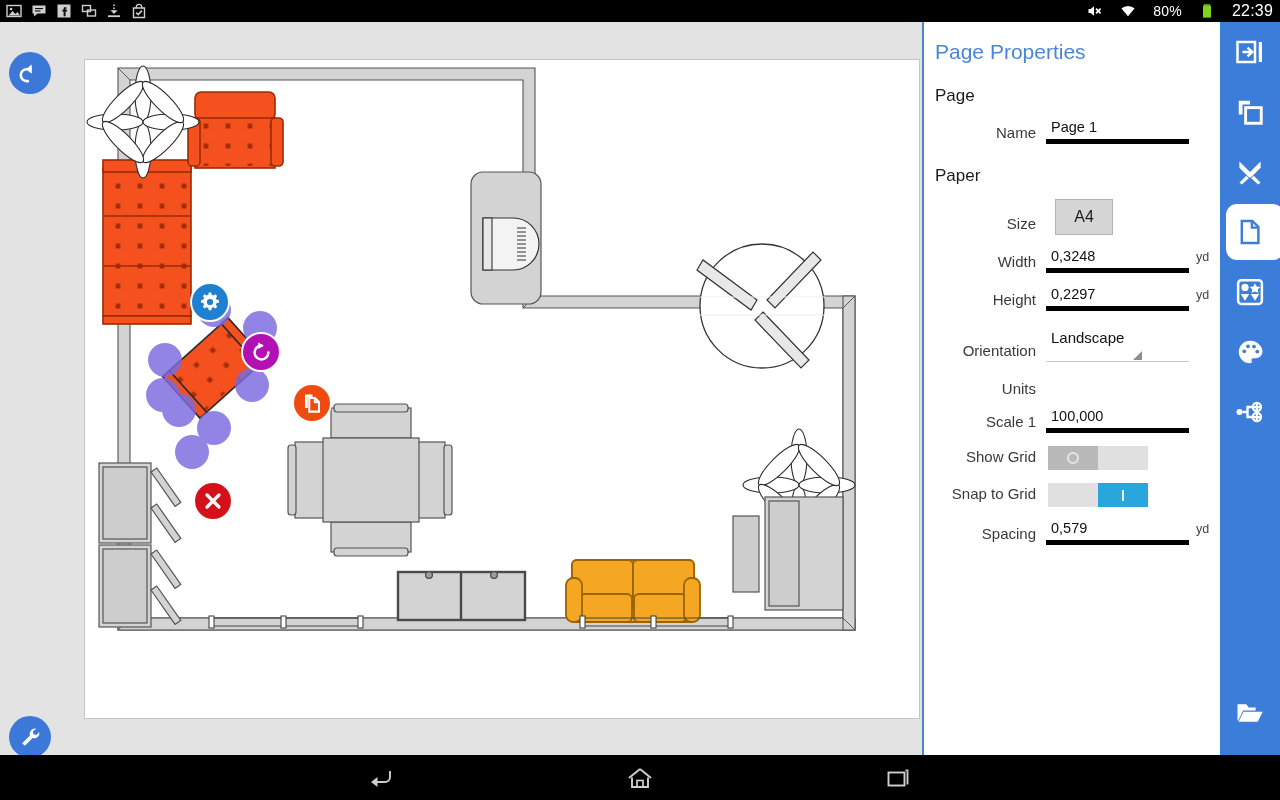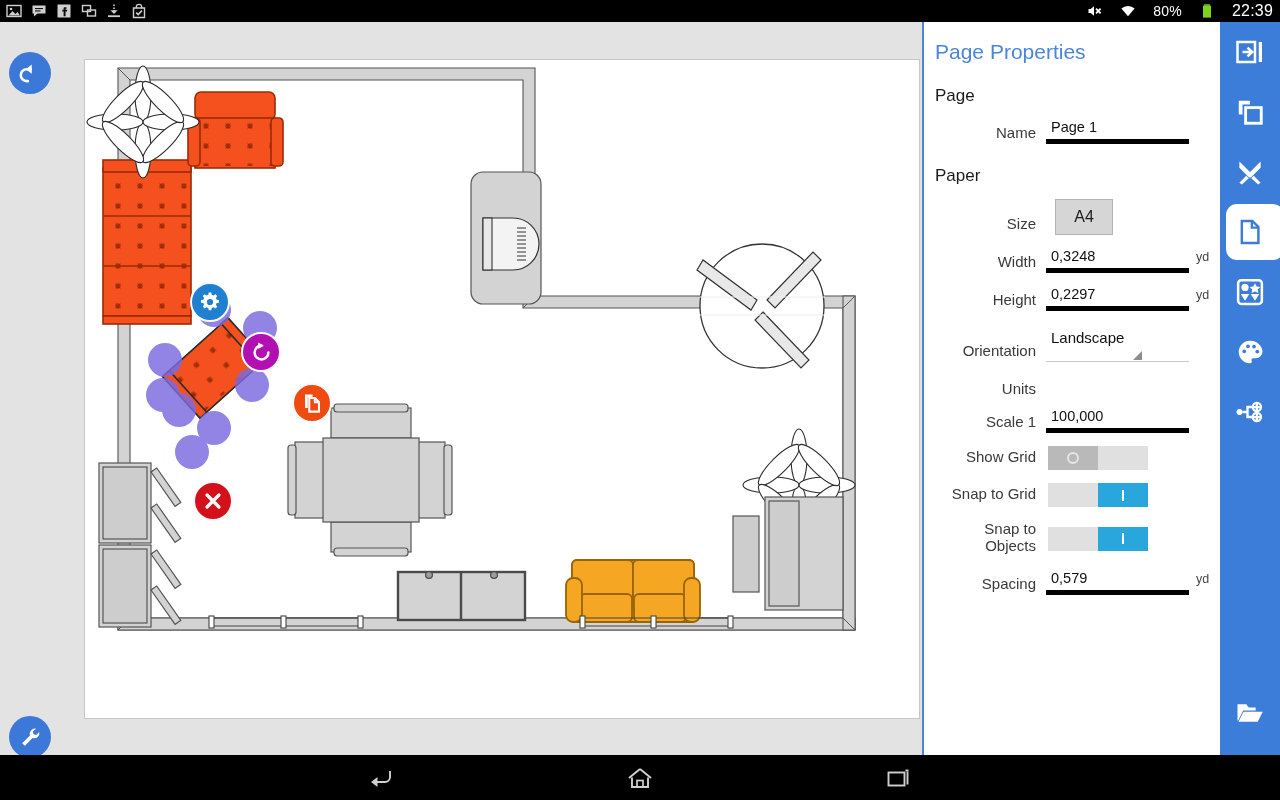--- a/index.html
+++ b/index.html
@@ -462,15 +462,6 @@
         </div>
       </div>
     </div>
-    <div class="row" style="align-items:center">
-      <div class="row-label">Snap to Objects</div>
-      <div class="toggle">
-        <div class="tg-half"></div>
-        <div class="tg-half tg-on-knob">
-          <div class="tg-bar"></div>
-        </div>
-      </div>
-    </div>
     <div class="row">
       <div class="row-label">Spacing</div>
       <div class="field">0,579</div>

